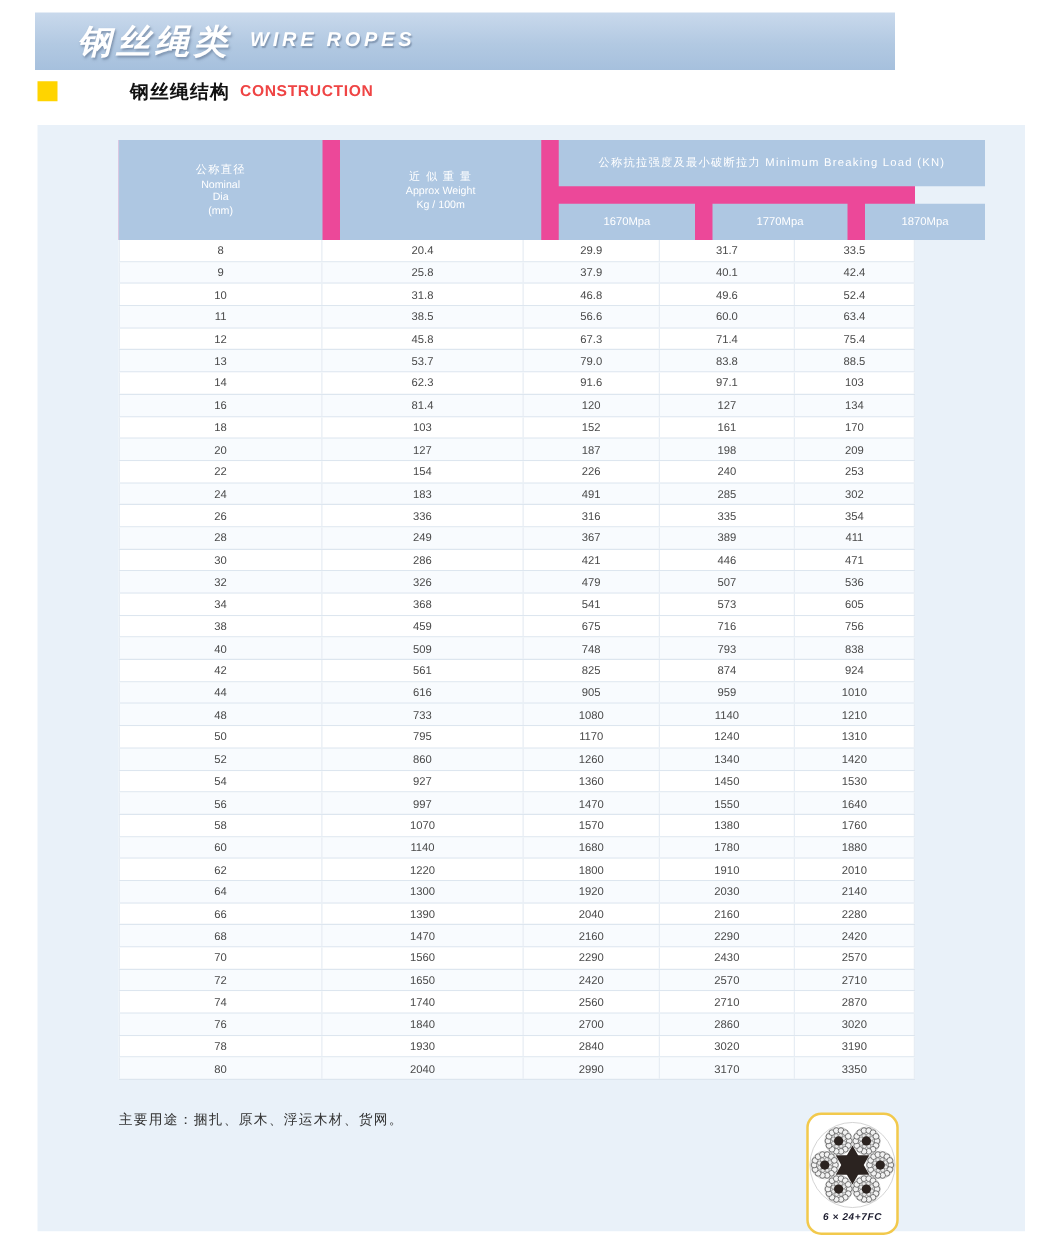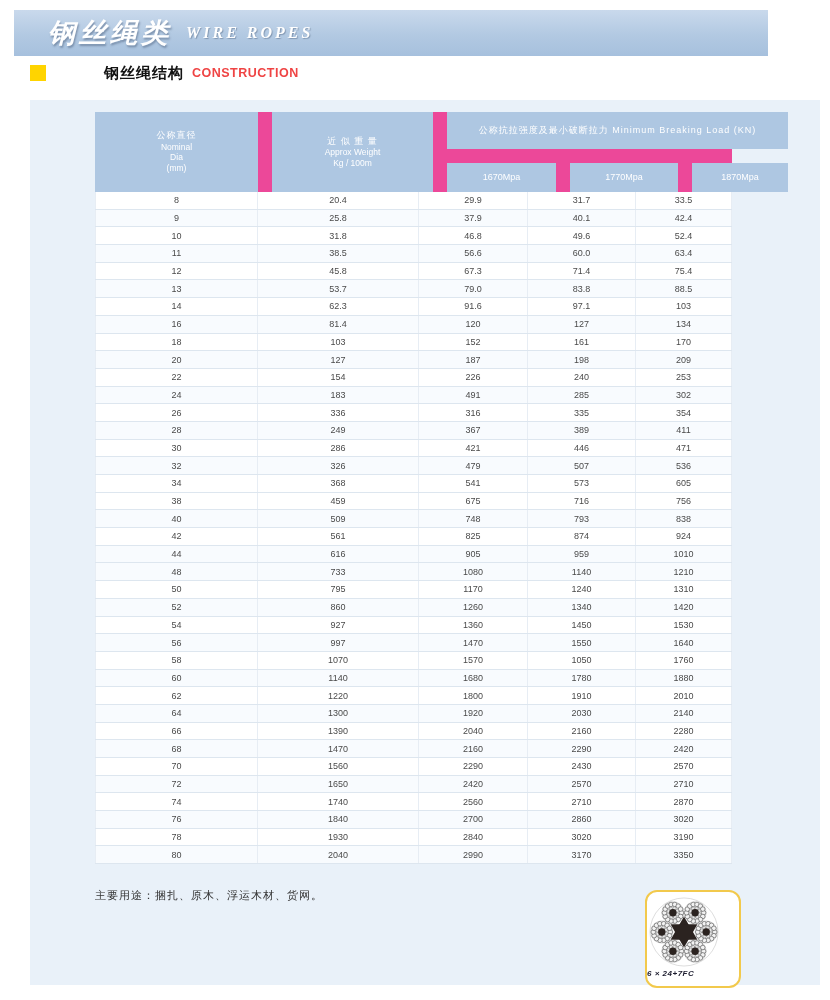--- a/index.html
+++ b/index.html
@@ -10,9 +10,9 @@
   }
   
   .banner{
-    position:absolute;left:14px;top:10px;width:754px;height:46px;
+    position:absolute;left:28px;top:10px;width:688px;height:46px;
     background:linear-gradient(#c9d9ec 0%,#b2c9e2 55%,#a6c0dd 100%);
-    display:flex;align-items:center;font-family:Liberation Serif, serif;
+    display:flex;align-items:center;
   }
   .banner .title-zh{
     margin-left:34px;font-size:27px;font-weight:bold;font-style:italic;color:#ffffff;

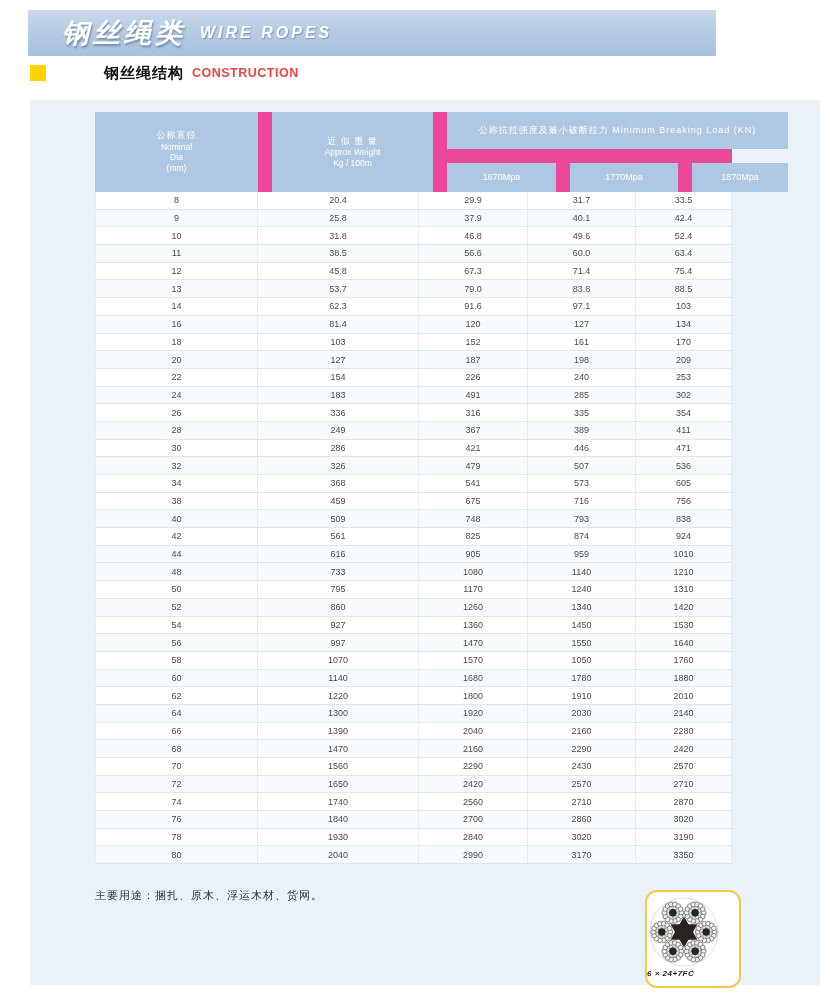--- a/index.html
+++ b/index.html
@@ -292,7 +292,7 @@
           <div class="tcell">58</div>
           <div class="tcell">1070</div>
           <div class="tcell">1570</div>
-          <div class="tcell">1050</div>
+          <div class="tcell">1380</div>
           <div class="tcell">1760</div>
         </div>
         <div class="trow alt">

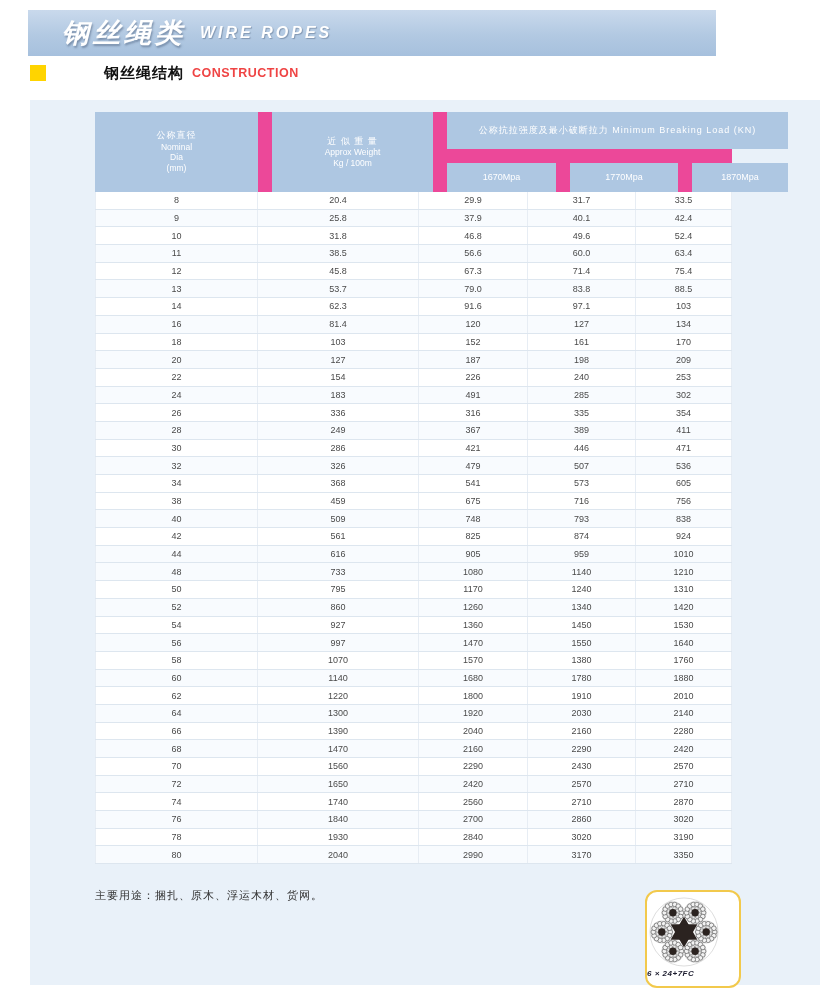--- a/index.html
+++ b/index.html
@@ -61,9 +61,9 @@
   .usage-note{position:absolute;left:65px;top:788px;font-size:11px;color:#333;letter-spacing:1px;}
   
   .rope-box{
-    position:absolute;left:615px;top:790px;width:96px;height:98px;
+    position:absolute;left:615px;top:790px;width:74px;height:98px;
     background:#ffffff;border:2px solid #f2c94c;border-radius:12px;
-    display:flex;flex-direction:column;justify-content:flex-start;
+    display:flex;flex-direction:column;align-items:center;justify-content:flex-start;
     box-sizing:border-box;
   }
   .rope-box svg{width:74px;height:74px;margin-top:3px;}

